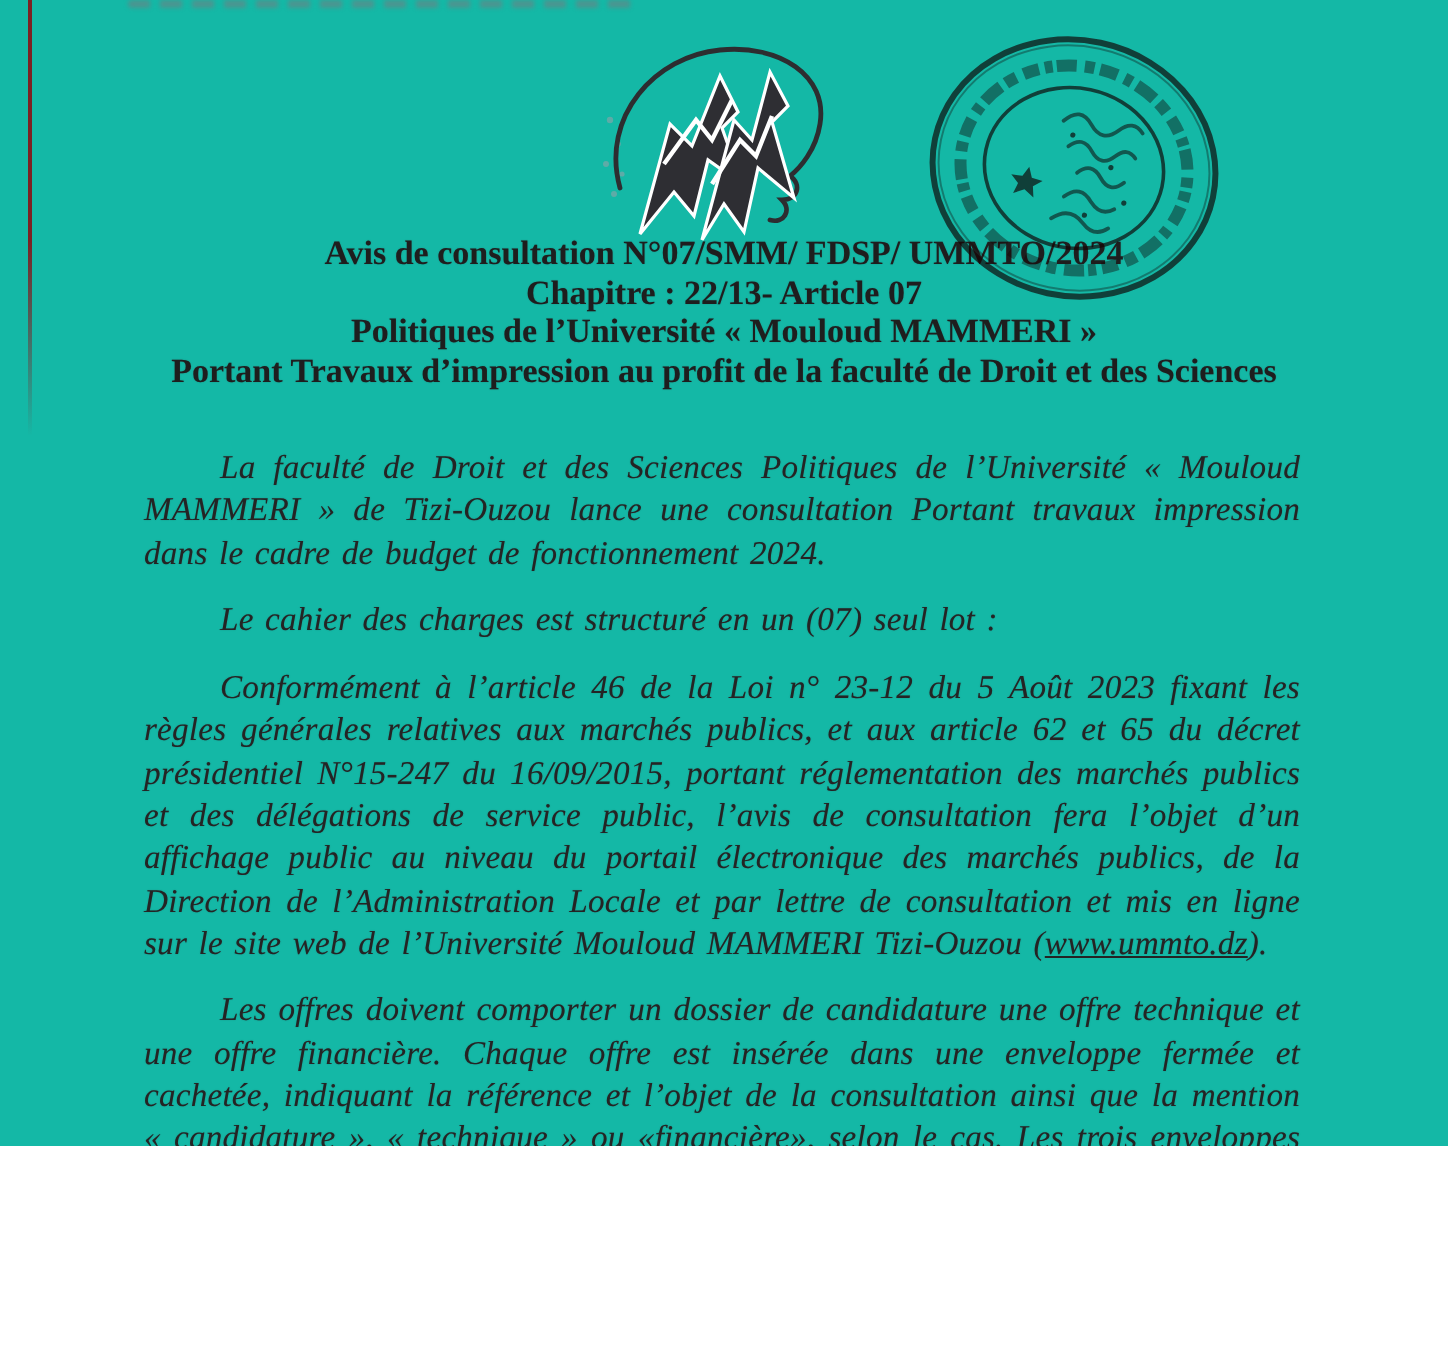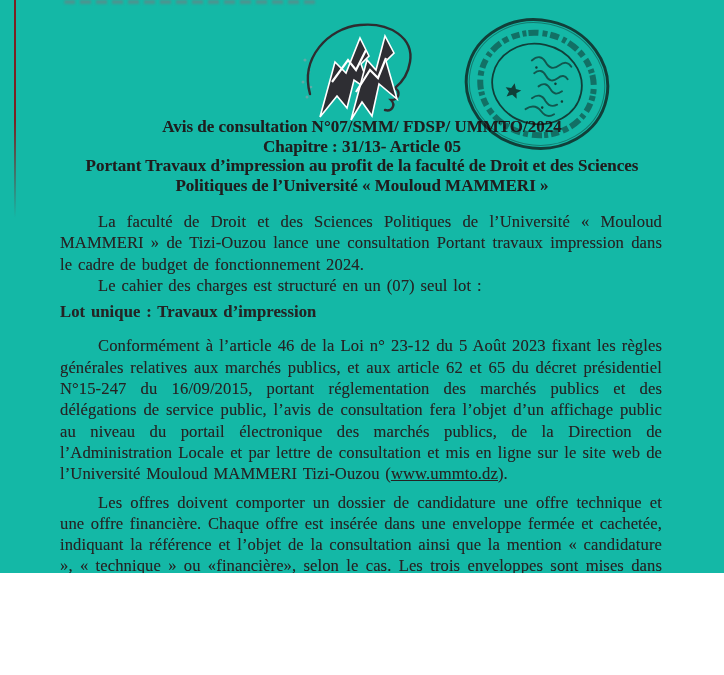--- a/index.html
+++ b/index.html
@@ -113,7 +113,7 @@
 
   <div class="title">
     <div>Avis de consultation N°07/SMM/ FDSP/ UMMTO/2024</div>
-    <div>Chapitre : 31/13- Article 05</div>
+    <div>Chapitre : 22/13- Article 07</div>
     <div>Portant Travaux d’impression au profit de la faculté de Droit et des Sciences</div>
     <div>Politiques de l’Université « Mouloud MAMMERI »</div>
   </div>

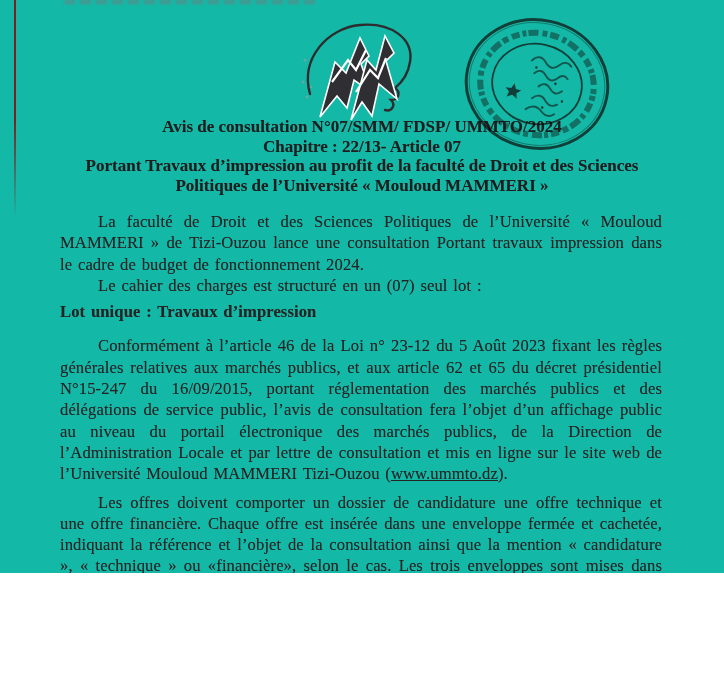--- a/index.html
+++ b/index.html
@@ -114,8 +114,8 @@
   <div class="title">
     <div>Avis de consultation N°07/SMM/ FDSP/ UMMTO/2024</div>
     <div>Chapitre : 22/13- Article 07</div>
+    <div>Politiques de l’Université « Mouloud MAMMERI »</div>
     <div>Portant Travaux d’impression au profit de la faculté de Droit et des Sciences</div>
-    <div>Politiques de l’Université « Mouloud MAMMERI »</div>
   </div>
 
   <div class="body">

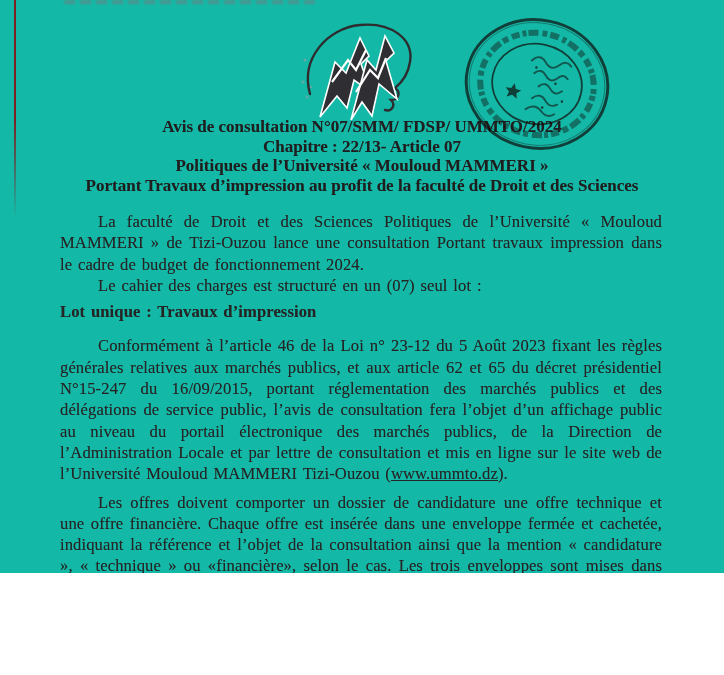--- a/index.html
+++ b/index.html
@@ -61,7 +61,7 @@
     word-spacing:1.5px;letter-spacing:0.1px;
     z-index:1;
   }
-  .body p{margin:0;}
+  .body p{margin:12px;font-style:italic;}
   .indent{text-indent:38px;}
   .p-lot{font-weight:700;margin-top:5px !important;}
   .p-conformement{margin-top:13px !important;}

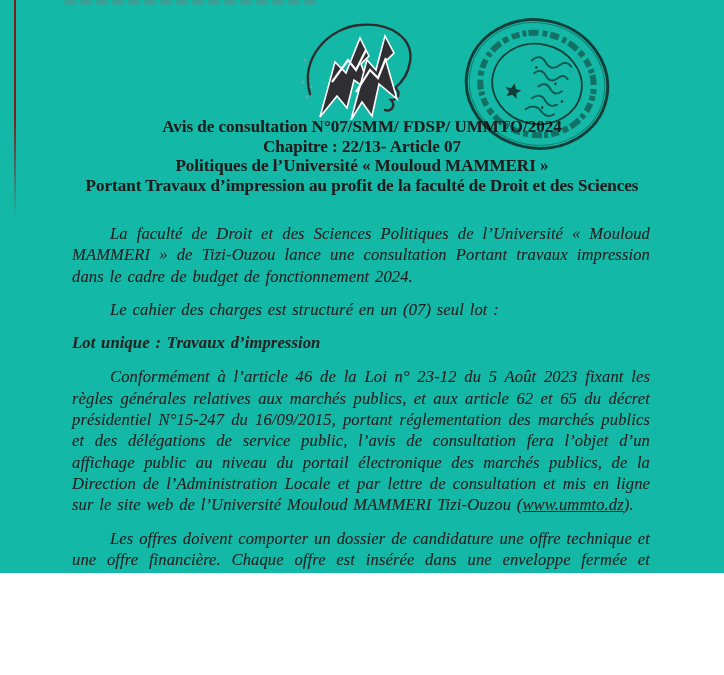--- a/index.html
+++ b/index.html
@@ -121,7 +121,6 @@
   <div class="body">
     <p class="indent">La faculté de Droit et des Sciences Politiques de l’Université « Mouloud MAMMERI » de Tizi-Ouzou lance une consultation Portant travaux impression dans le cadre de budget de fonctionnement 2024.</p>
     <p class="indent">Le cahier des charges est structuré en un (07) seul lot :</p>
-    <p class="p-lot">Lot unique : Travaux d’impression</p>
     <p class="indent p-conformement"><span>Conformément à l’article 46 de la Loi n° 23-12 du 5 Août 2023 fixant les règles générales relatives aux marchés publics, et aux article 62 et 65 du décret présidentiel N°15-247 du 16/09/2015, portant réglementation des marchés publics et des délégations de service public, l’avis de consultation fera l’objet d’un affichage public au niveau du portail électronique des marchés publics, de la Direction de l’Administration Locale et par lettre de consultation et mis en ligne sur le site web de l’Université Mouloud MAMMERI Tizi-Ouzou (</span><span class="website-link">www.ummto.dz</span><span>).</span></p>
     <p class="indent p-offres"><span>Les offres doivent comporter un dossier de candidature une offre technique et une offre financière. Chaque offre est insérée dans une enveloppe fermée et cachetée, indiquant la référence et l’objet de la consultation ainsi que la mention « candidature », « technique » ou «financière», selon le cas. Les trois enveloppes sont mises dans une autre enveloppe anonyme, comportant la mention: </span><span class="offres-bold">« A NE PAS OUVRIR QUE PAR LA COMMISSION D’OUVERTURE DES PLIS ET D’EVALUATION DES OFFRES</span></p>
   </div>

